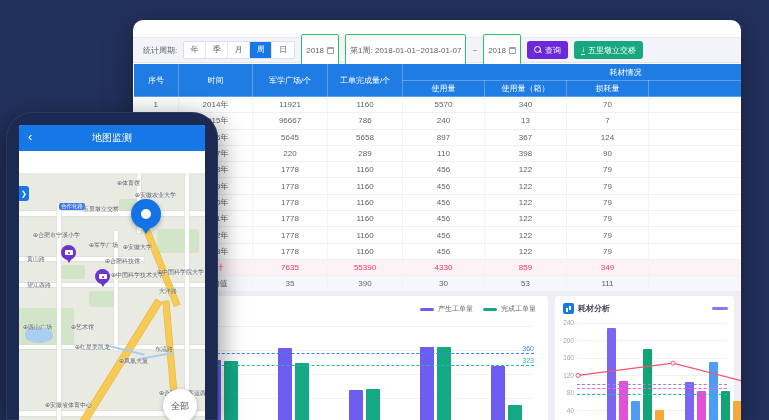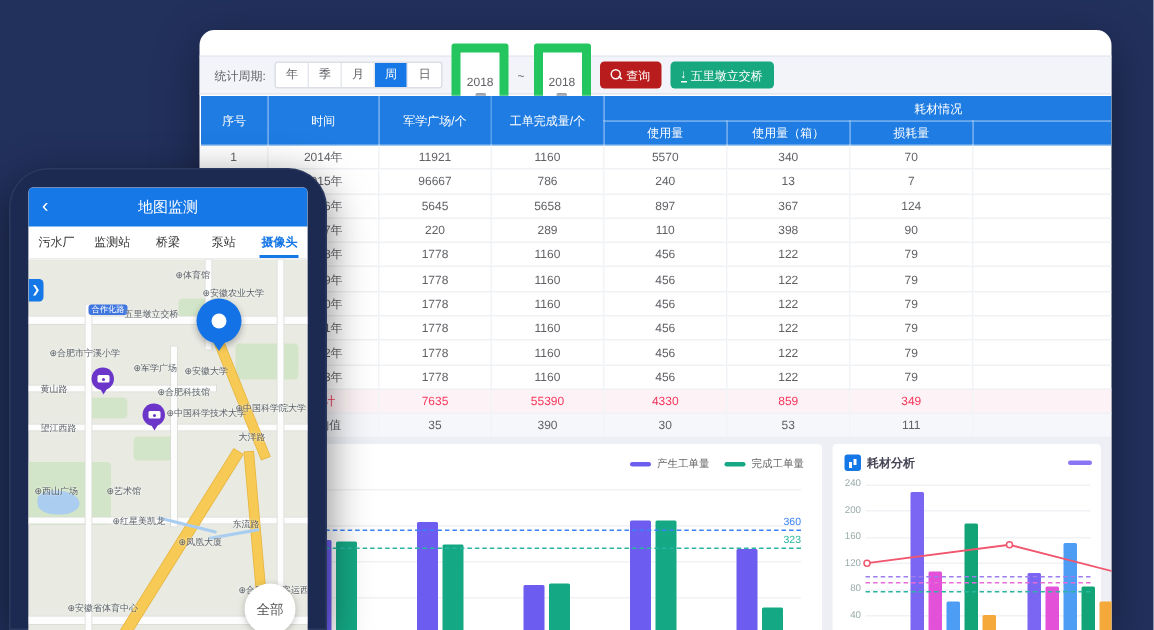--- a/index.html
+++ b/index.html
@@ -21,8 +21,8 @@
   .seg span { width:22px; height:16px; line-height:16px; text-align:center; border-right:1px solid #e6e8ee; color:#606266; cursor:pointer; }
   .seg span:last-child { border-right:none; }
   .seg span.active { background:#1677e6; color:#fff; }
-  .fld { background:#fff; border:6px solid #22c55e; border-radius:2px; height:17px;
-         display:flex; align-items:center; padding:15px 4px; gap:3px; white-space:nowrap;flex-direction:column; }
+  .fld { background:#fff; border:1px solid #22c55e; border-radius:2px; height:17px;
+         display:flex; align-items:center; padding:15px 4px; gap:3px; white-space:nowrap; }
   .cal { width:7px; height:7px; border:1px solid #9aa0ab; border-top:2.5px solid #9aa0ab; border-radius:1px; }
   .btn { height:18px; border-radius:3px; color:#fff; display:flex; align-items:center; gap:3px;
          padding:0 7px; font-size:8px; cursor:pointer; }

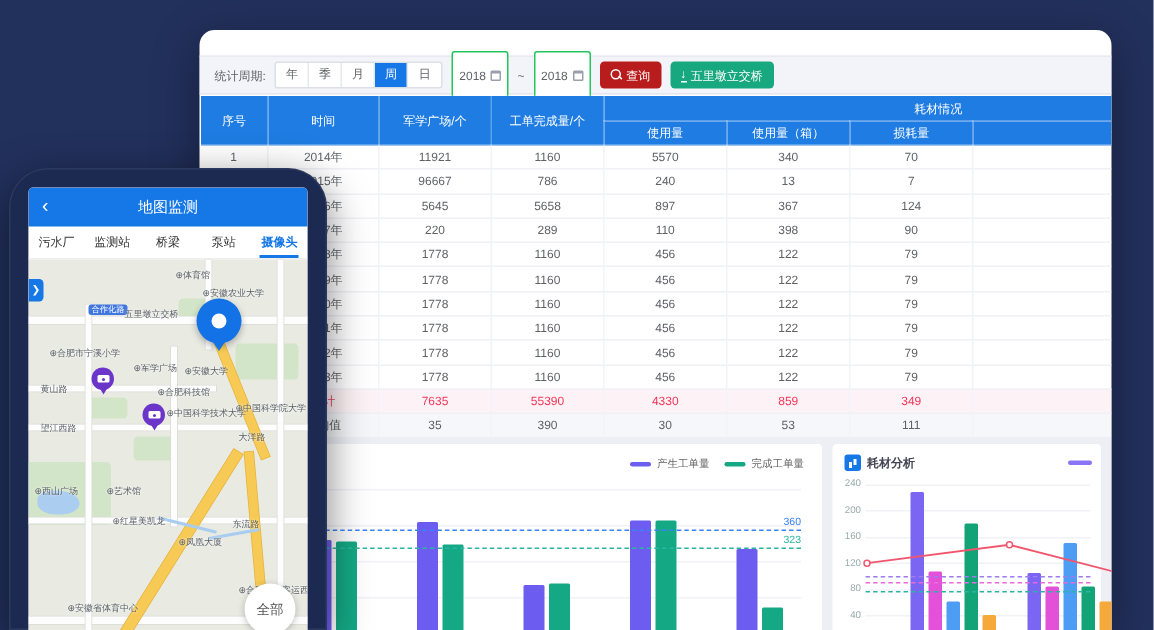--- a/index.html
+++ b/index.html
@@ -127,6 +127,9 @@
     <div class="fld">
       <span>2018</span>
       <span class="cal"></span>
+    </div>
+    <div class="fld">
+      <span>第1周: 2018-01-01~2018-01-07</span>
     </div>
     <span>~</span>
     <div class="fld">

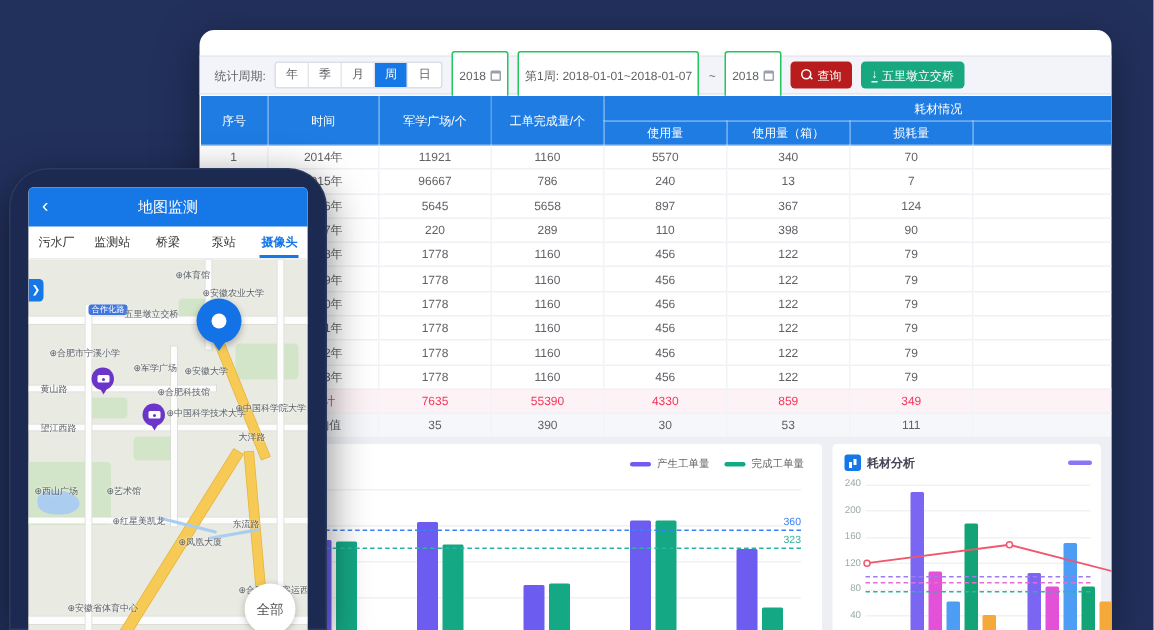--- a/index.html
+++ b/index.html
@@ -26,7 +26,7 @@
   .cal { width:7px; height:7px; border:1px solid #9aa0ab; border-top:2.5px solid #9aa0ab; border-radius:1px; }
   .btn { height:18px; border-radius:3px; color:#fff; display:flex; align-items:center; gap:3px;
          padding:0 7px; font-size:8px; cursor:pointer; }
-  .btn-q { background:#b91c1c; }
+  .btn-q { background:#6d28d9; }
   .btn-x { background:#18a87f; }
   .mag { position:relative; width:8px; height:8px; }
   .mag::before { content:""; position:absolute; left:0; top:0; width:5px; height:5px; border:1.2px solid #fff; border-radius:50%; }

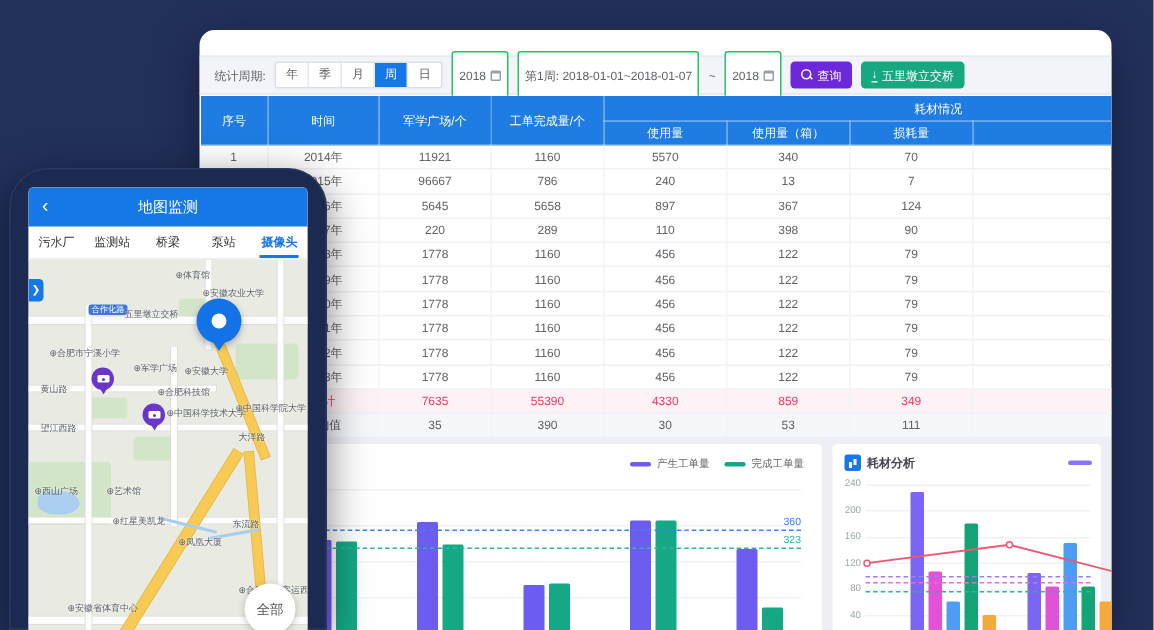--- a/index.html
+++ b/index.html
@@ -382,13 +382,6 @@
       <span class="p-back">‹</span>
       <span class="p-title">地图监测</span>
     </div>
-    <div class="p-tabs" id="p-tabs">
-        <div class="p-tab">污水厂</div>
-        <div class="p-tab">监测站</div>
-        <div class="p-tab">桥梁</div>
-        <div class="p-tab">泵站</div>
-        <div class="p-tab active">摄像头</div>
-      </div>
     <div class="map">
       <div class="park" style="left:138px;top:56px;width:42px;height:24px"></div>
       <div class="park" style="left:100px;top:26px;width:30px;height:14px"></div>

